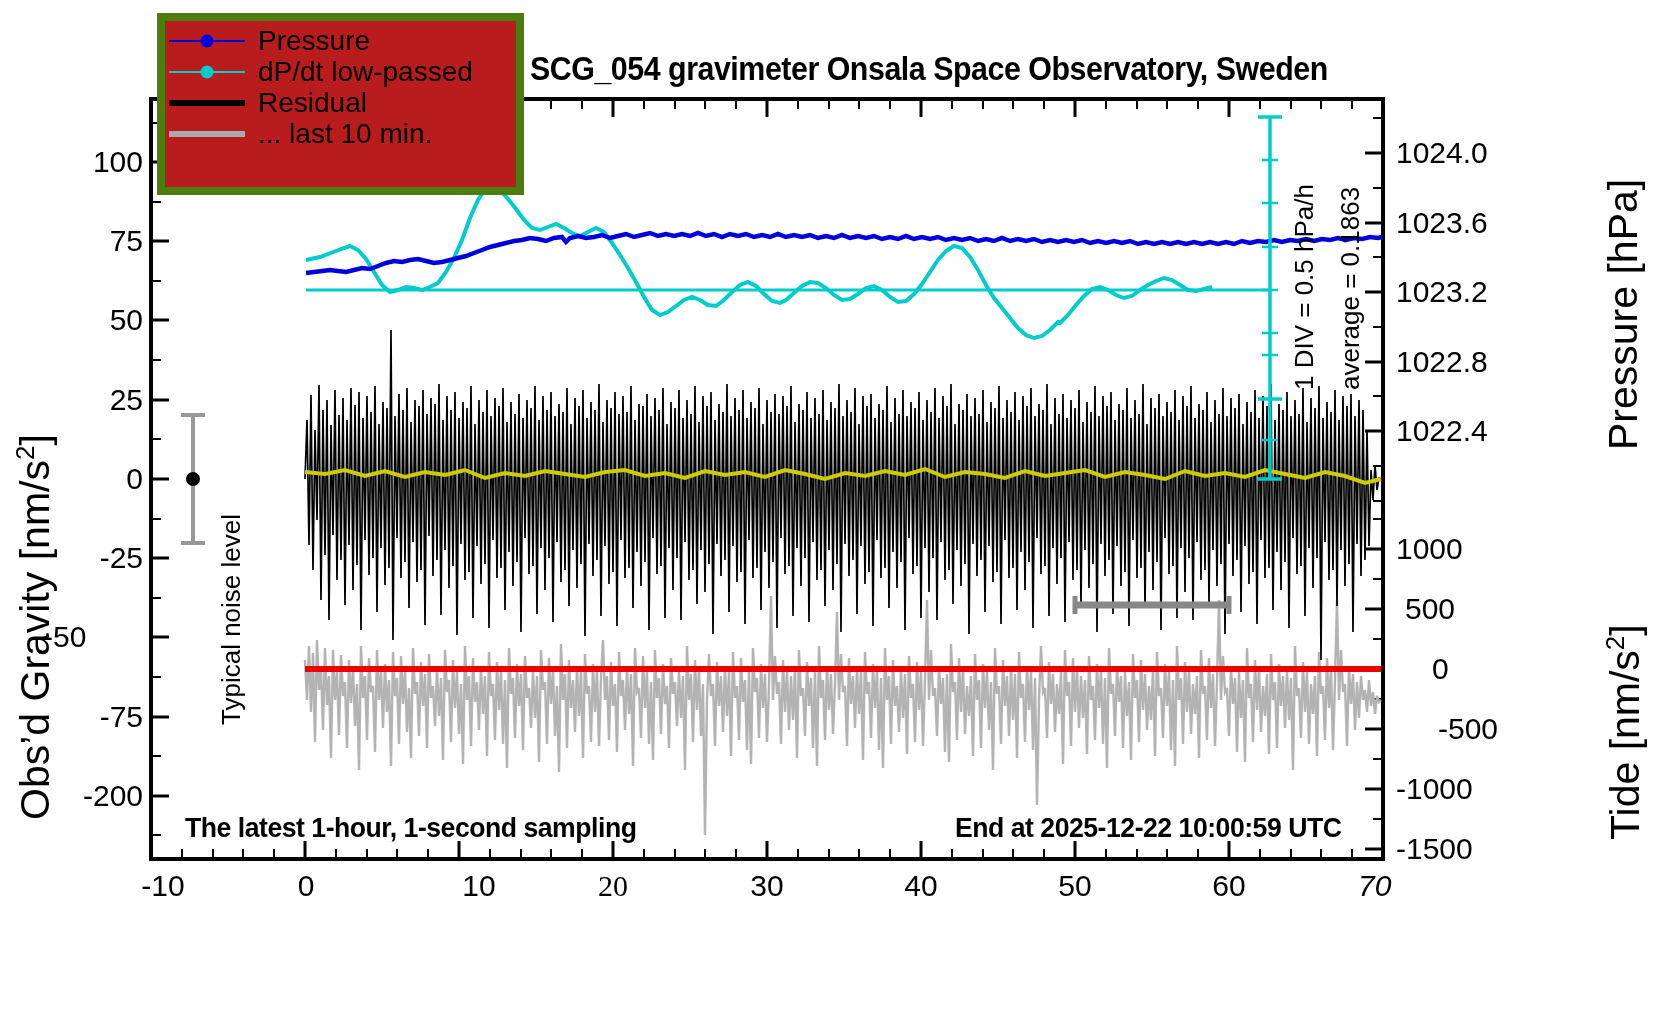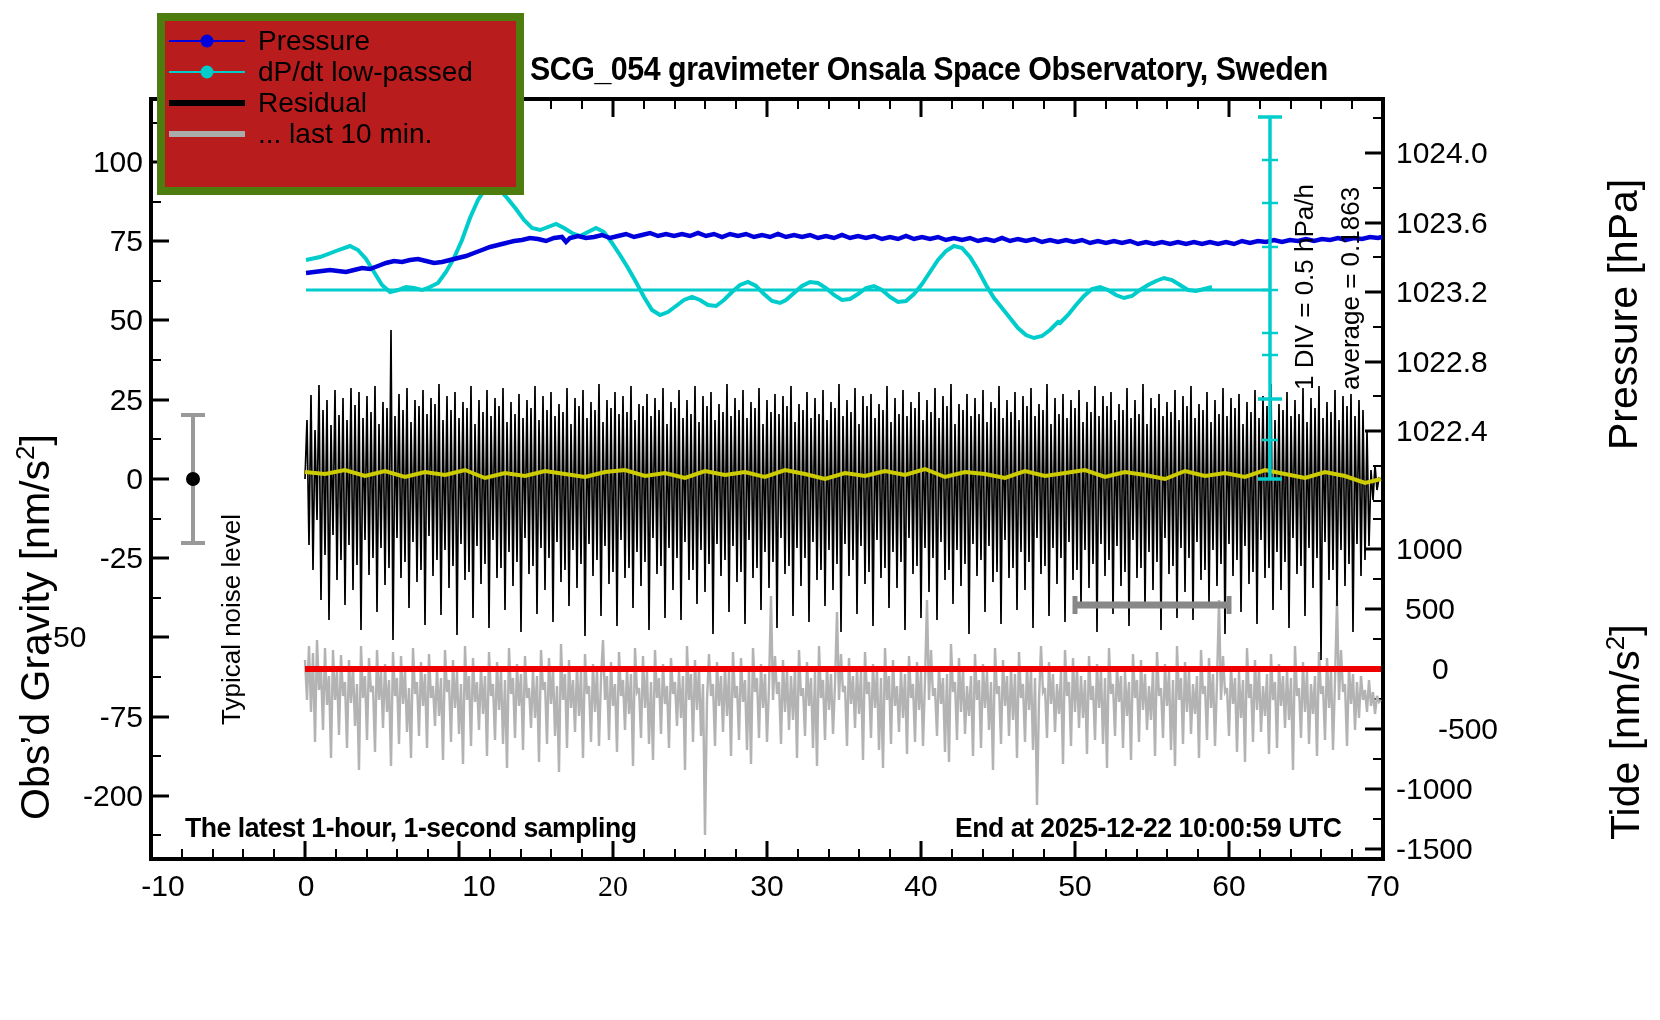--- a/index.html
+++ b/index.html
@@ -420,7 +420,7 @@
   <div class="abs tick" style="left:896px;top:869px;width:50px;text-align:center;">40</div>
   <div class="abs tick" style="left:1050px;top:869px;width:50px;text-align:center;">50</div>
   <div class="abs tick" style="left:1204px;top:869px;width:50px;text-align:center;">60</div>
-  <div class="abs tick" style="left:1358px;top:869px;width:50px;text-align:center;">70</div>
+  <div class="abs tick" style="left:1358px;top:869px;width:50px;font-style:italic;">70</div>
 
   <div class="abs tick" style="left:43px;top:145px;width:100px;text-align:right;">100</div>
   <div class="abs tick" style="left:43px;top:224px;width:100px;text-align:right;">75</div>

